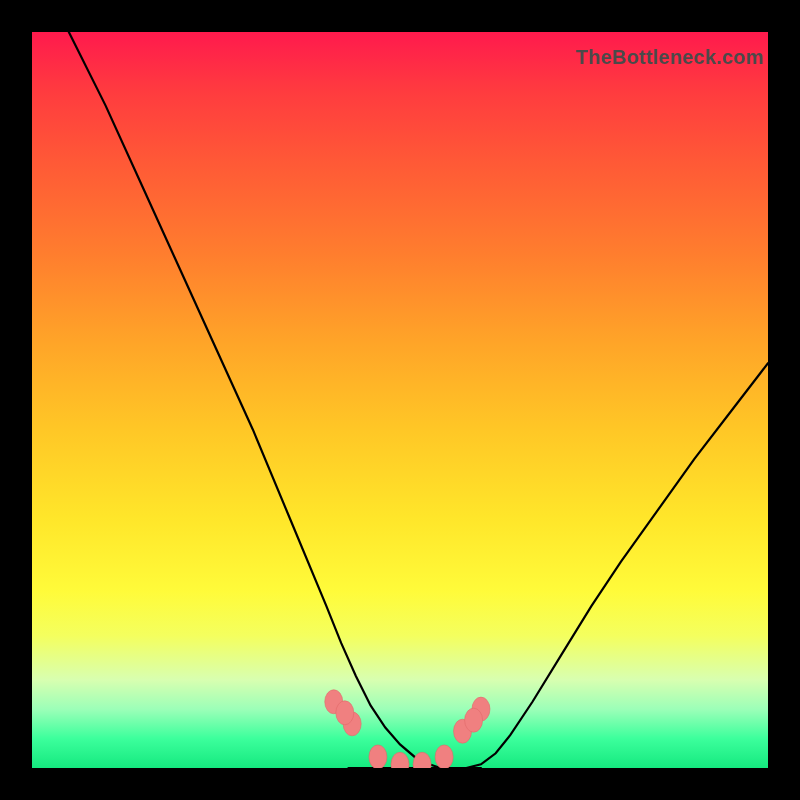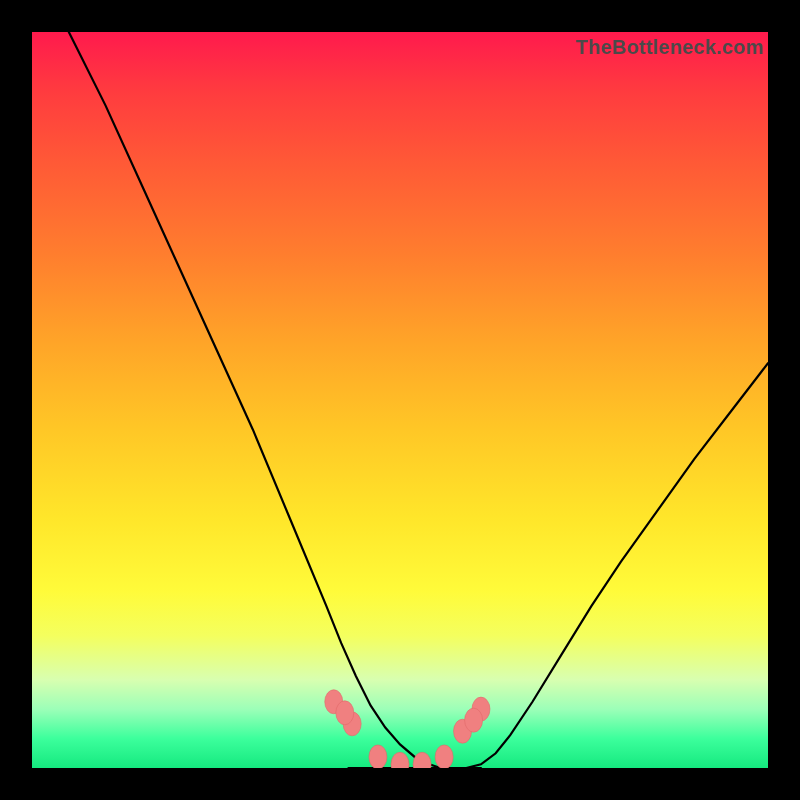--- a/index.html
+++ b/index.html
@@ -43,7 +43,7 @@
   }
   .watermark {
     position: absolute;
-    top: 36px;
+    top: 46px;
     right: 36px;
     color: #4a4a4a;
     font-size: 20px;

